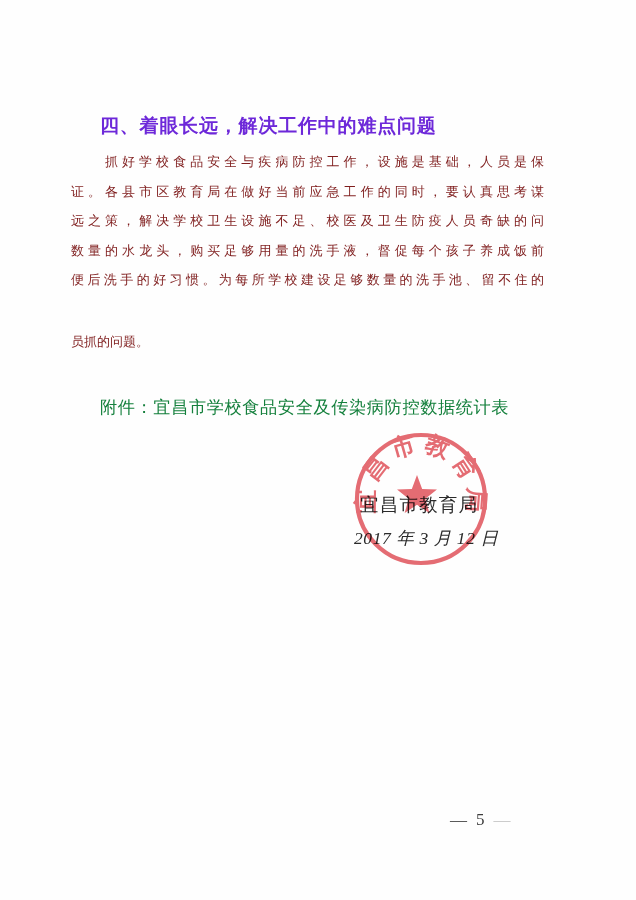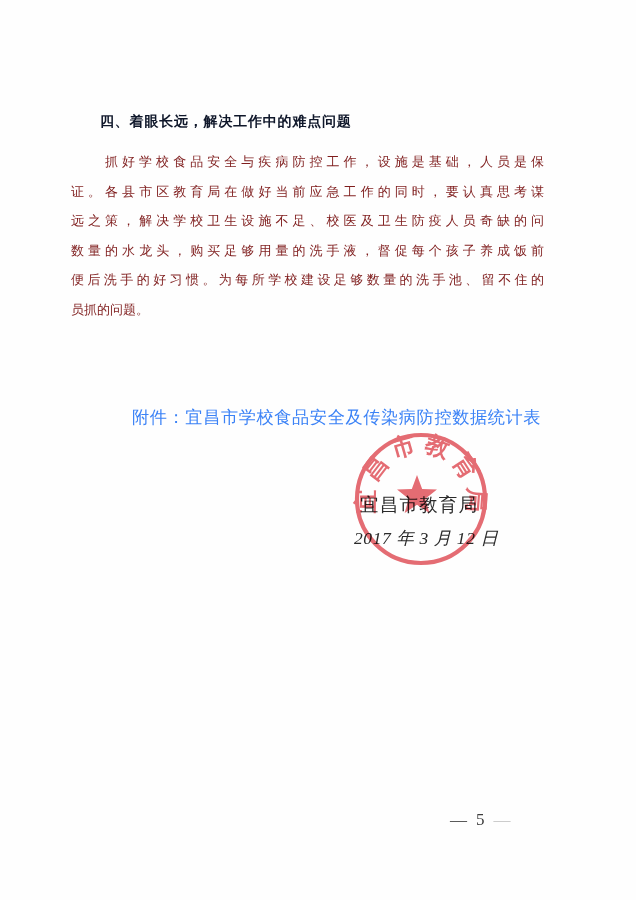--- a/index.html
+++ b/index.html
@@ -19,9 +19,9 @@
     top: 113px;
     font-family: Liberation Mono, monospace;
     font-weight: bold;
-    font-size: 14px;
+    font-size: 19px;
     letter-spacing: 0.8px;
-    color: #0f172a;
+    color: #6d28d9;
     white-space: nowrap;
   }
   .para {

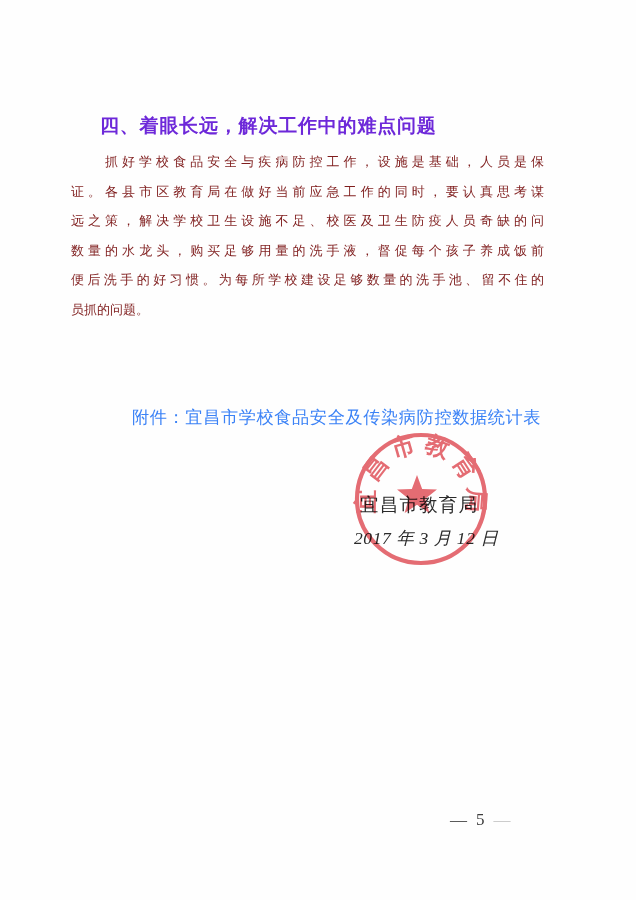--- a/index.html
+++ b/index.html
@@ -46,6 +46,7 @@
     text-align: left;
     height: 29.6px;
     white-space: nowrap;
+    margin-top: 32px;
   }
   .attachment {
     position: absolute;

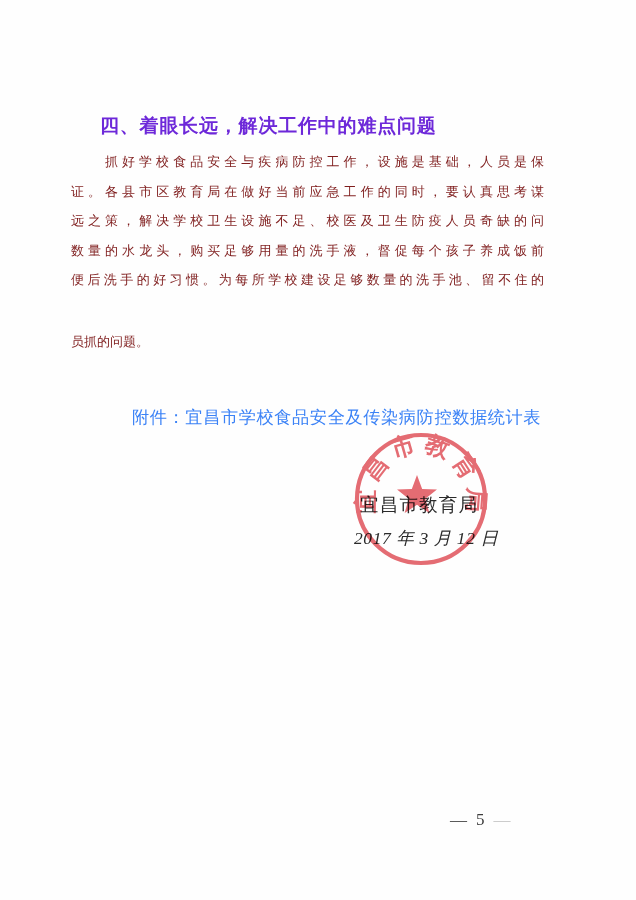--- a/index.html
+++ b/index.html
@@ -51,12 +51,11 @@
   .attachment {
     position: absolute;
     left: 100px;
-    top: 405px;
+    top: 395px;
     font-size: 17.2px;
     letter-spacing: 0.6px;
-    color: #3b82f6;
+    color: #15803d;
     white-space: nowrap;
-    margin-left: 32px;
   }
   .seal-issuer {
     position: absolute;

